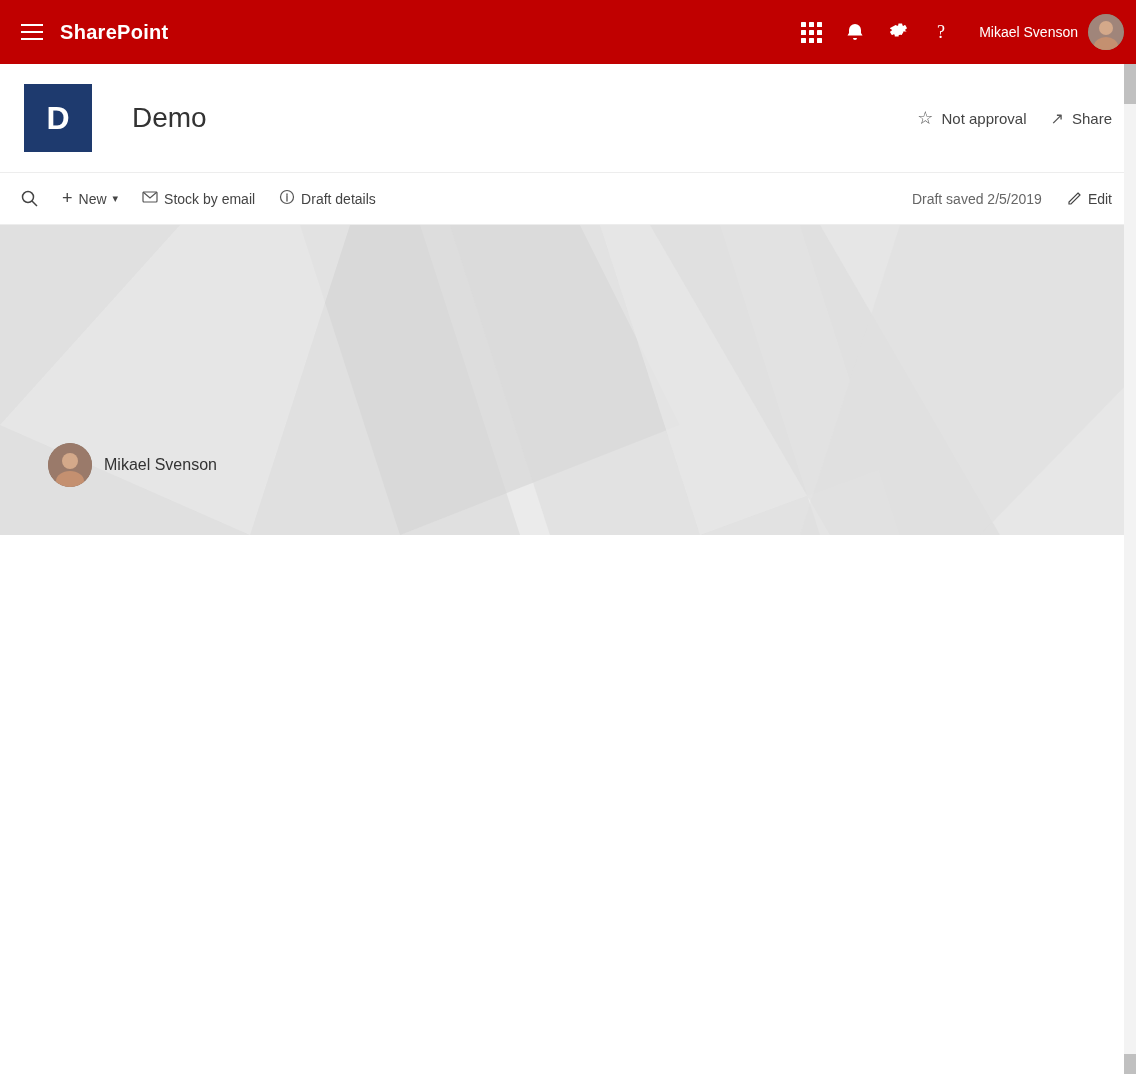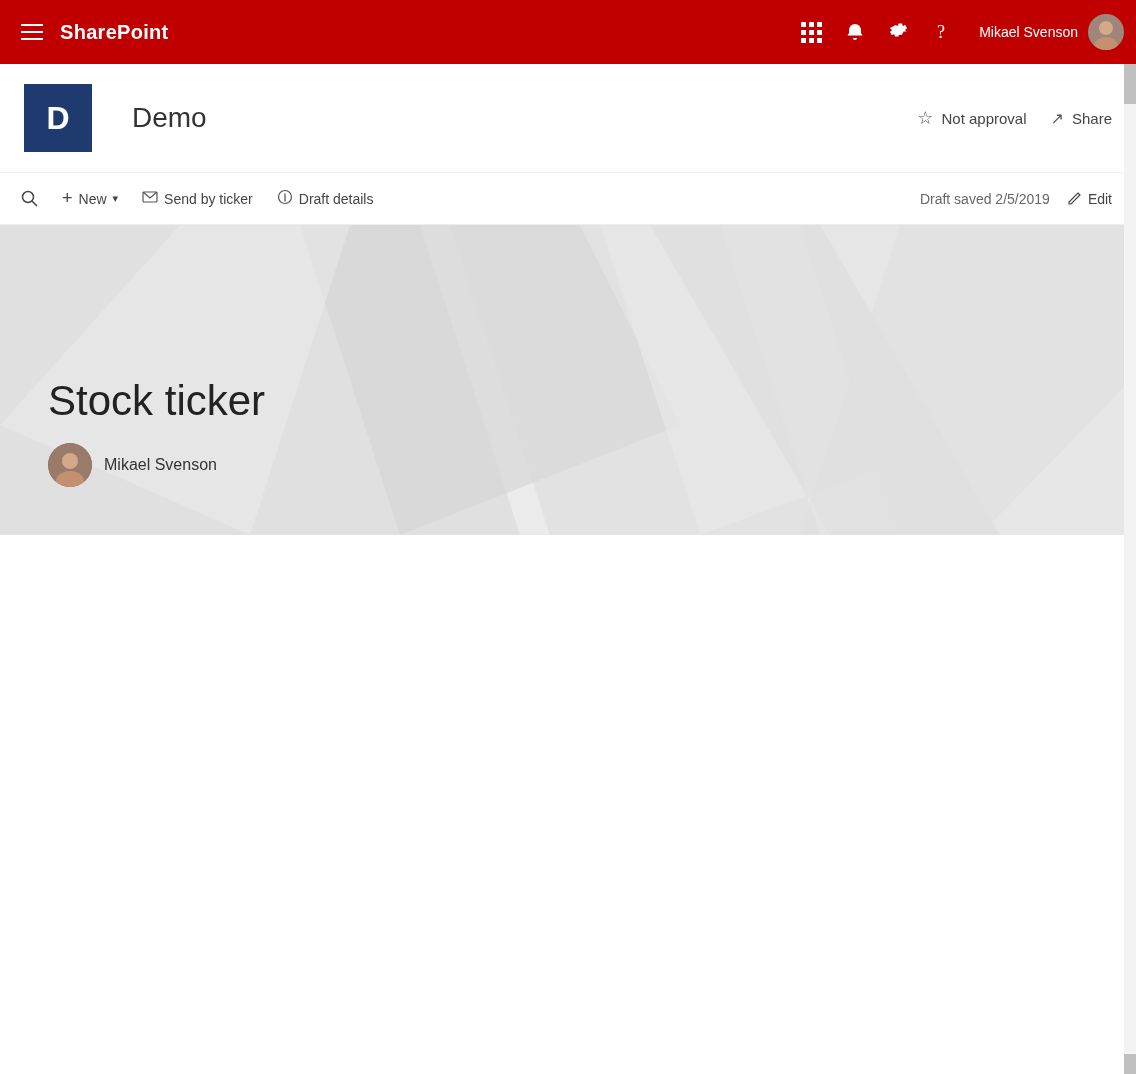--- a/index.html
+++ b/index.html
@@ -365,7 +365,7 @@
         <polyline points="1,3 8,9 15,3" stroke="#555" stroke-width="1.2"></polyline>
       </svg>
     </span>
-    <span>Send by ticker</span>
+    <span>Stock by email</span>
   </div>
   <div class="toolbar-btn">
     <span class="icon">

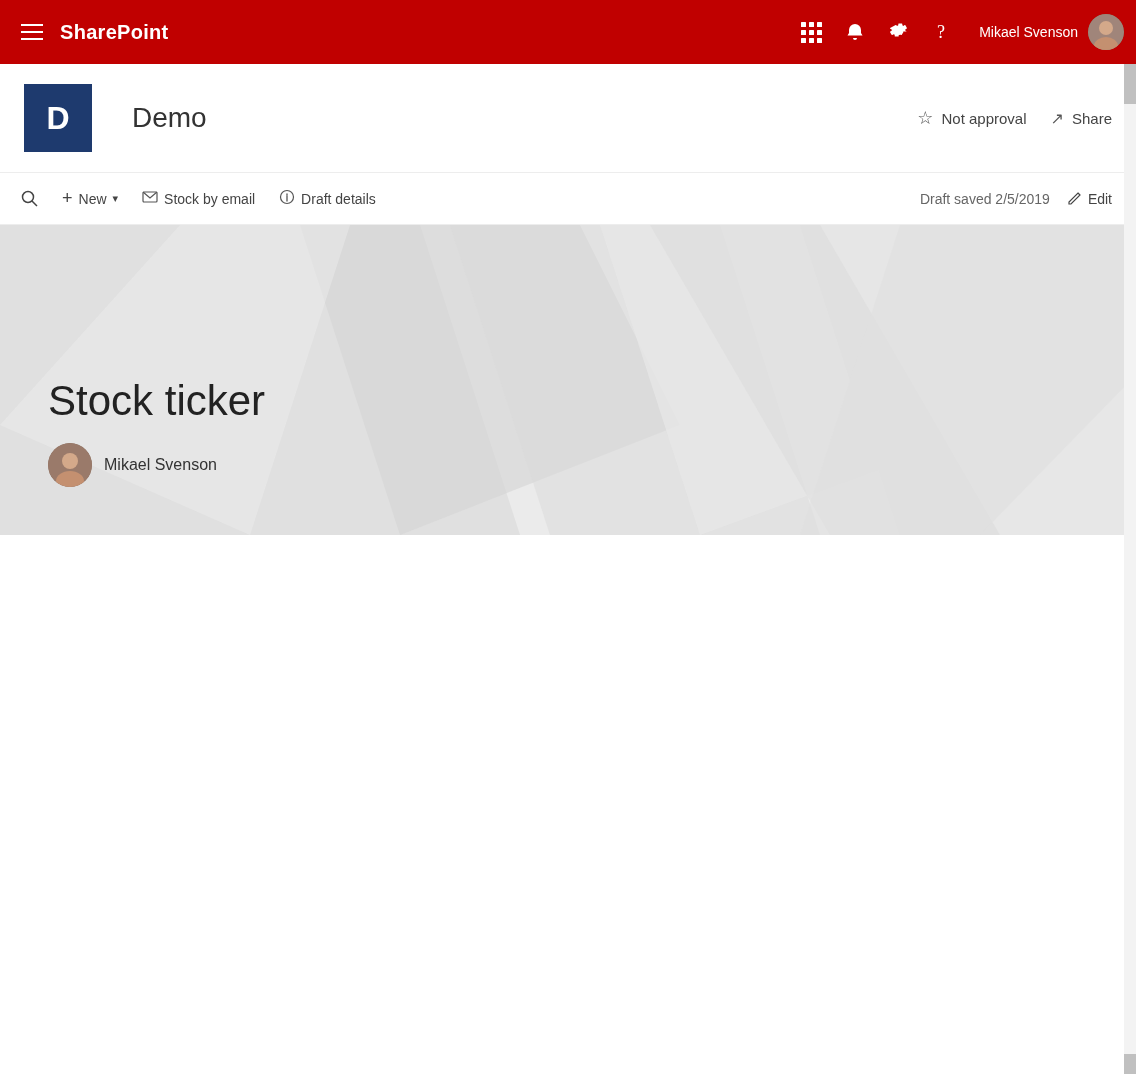--- a/index.html
+++ b/index.html
@@ -162,7 +162,7 @@
     .draft-status {
       color: #666;
       font-size: 14px;
-      margin-right: 0;
+      margin-right: 8px;
     }
     .edit-btn {
       display: flex;

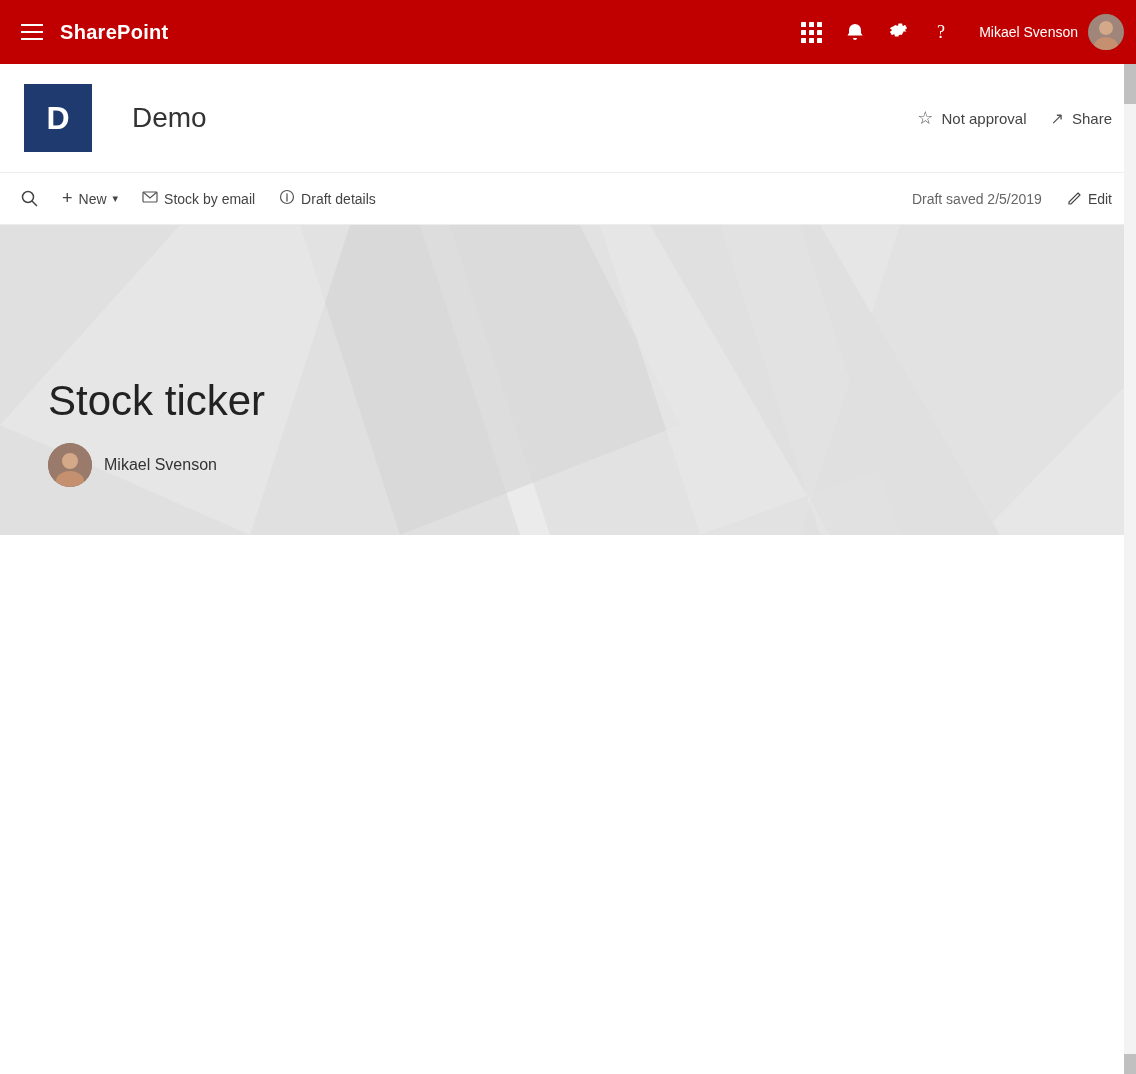--- a/index.html
+++ b/index.html
@@ -402,7 +402,6 @@
   </svg>
 
   <div class="hero-content">
-    <h1 class="hero-title">Stock ticker</h1>
     <div class="hero-author">
       <div class="hero-avatar">
         <svg width="44" height="44" viewBox="0 0 44 44" xmlns="http://www.w3.org/2000/svg">

